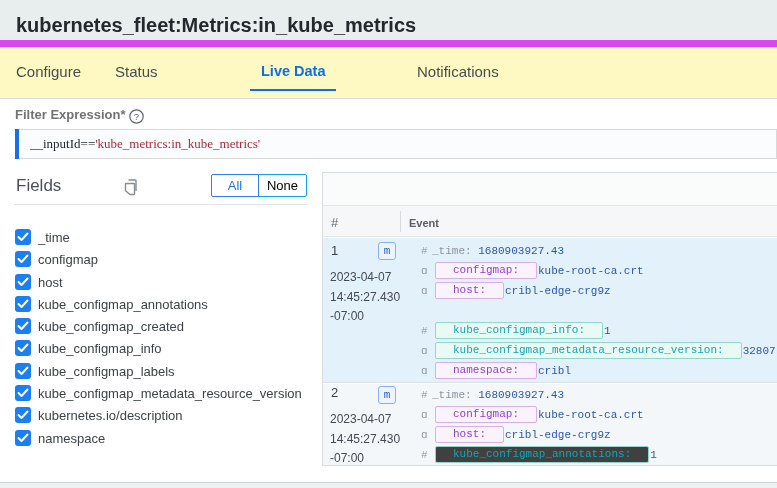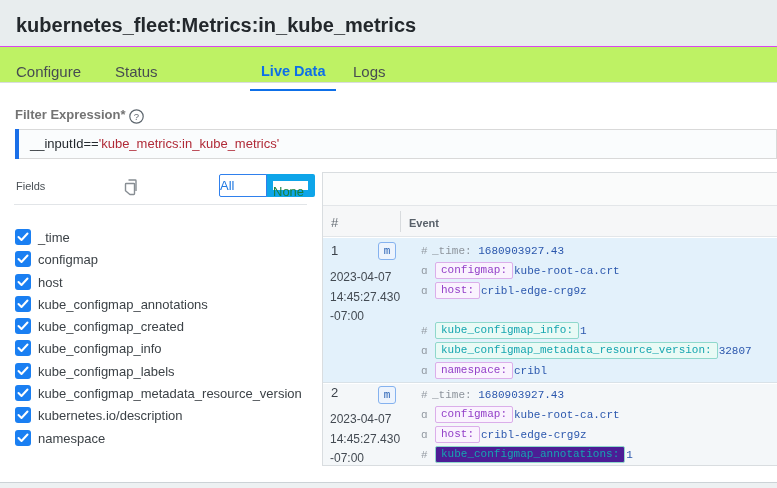--- a/index.html
+++ b/index.html
@@ -7,7 +7,7 @@
     font-family:"Liberation Sans", sans-serif; }
   
   .topbar { position:absolute; left:0; top:0; width:777px; height:47px;
-    background:#e8edee; border-bottom:1px solid #d946ef; }
+    background:#e8edee; border-bottom:7px solid #d946ef; }
   .topbar h1 { position:absolute; left:16px; top:0; line-height:50px;
     font-size:20px; font-weight:bold; color:#23282c; letter-spacing:0; }
   

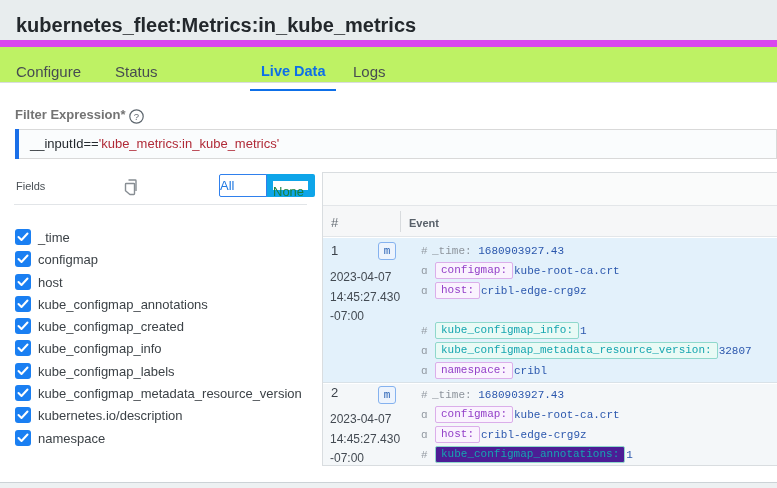--- a/index.html
+++ b/index.html
@@ -11,8 +11,8 @@
   .topbar h1 { position:absolute; left:16px; top:0; line-height:50px;
     font-size:20px; font-weight:bold; color:#23282c; letter-spacing:0; }
   
-  .tabs { position:absolute; left:0; top:47px; width:777px; height:36px;
-    background:#bef264; border-bottom:1px solid #d8dcdf; }
+  .tabs { position:absolute; left:0; top:47px; width:777px; height:52px;
+    background:#fef9c3; border-bottom:1px solid #d8dcdf; }
   .tab { position:absolute; top:0; line-height:49px; font-size:15px; color:#474c51; }
   .tab.active { color:#0d6fe8; font-weight:bold; font-size:14.5px; }
   .tabline { position:absolute; left:250px; top:41.5px; width:86px; height:2px; background:#0d6fe8; }

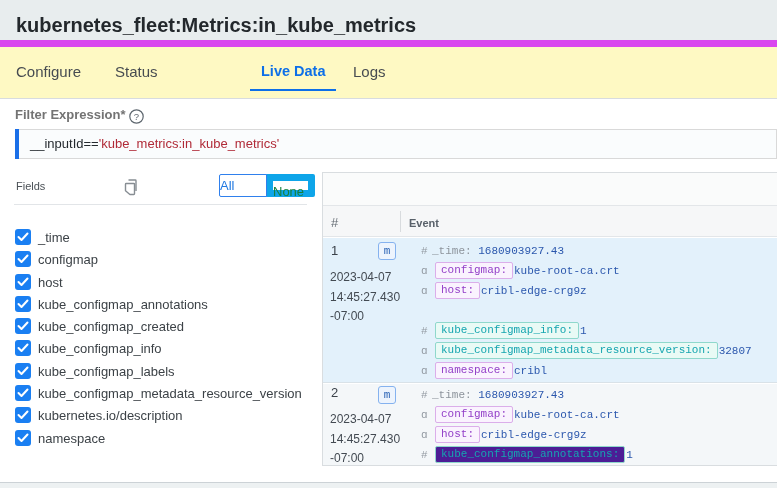--- a/index.html
+++ b/index.html
@@ -77,7 +77,6 @@
   <span class="tab" style="left:16px;">Configure</span>
   <span class="tab" style="left:115px;">Status</span>
   <span class="tab active" style="left:261px;">Live Data</span>
-  <span class="tab" style="left:353px;">Logs</span>
   <div class="tabline"></div>
 </div>
 <div class="flabel">Filter Expression*</div>

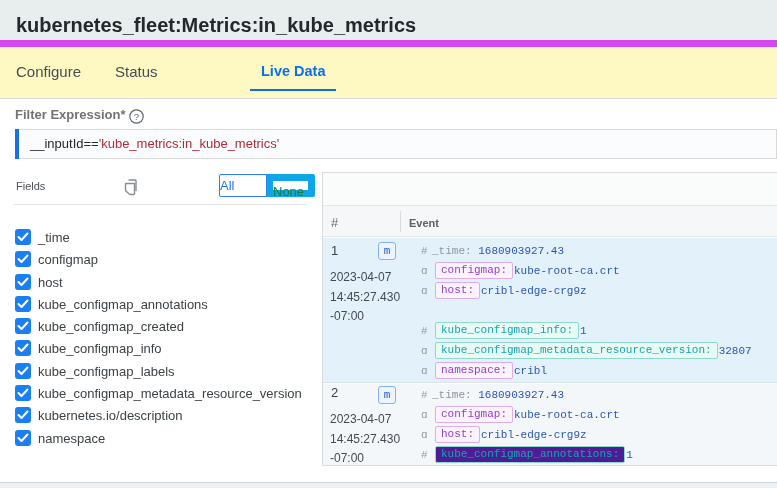--- a/index.html
+++ b/index.html
@@ -77,6 +77,7 @@
   <span class="tab" style="left:16px;">Configure</span>
   <span class="tab" style="left:115px;">Status</span>
   <span class="tab active" style="left:261px;">Live Data</span>
+  <span class="tab" style="left:417px;">Notifications</span>
   <div class="tabline"></div>
 </div>
 <div class="flabel">Filter Expression*</div>

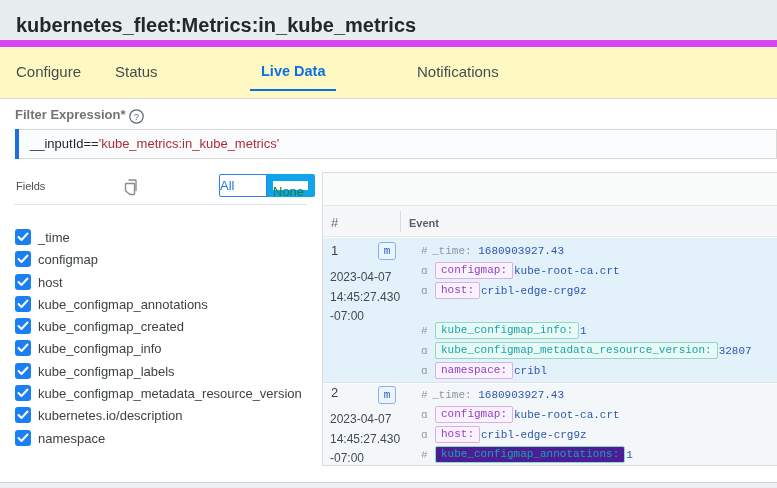--- a/index.html
+++ b/index.html
@@ -23,7 +23,7 @@
     background:#fafcfd; border:1px solid #d9d9d9; border-left:none; }
   .fbar { position:absolute; left:15px; top:129px; width:4px; height:30px; background:#1a6fe8; }
   .fcode { position:absolute; left:30px; top:129px; height:30px; line-height:30px;
-    font-family:Liberation Sans, sans-serif; font-size:13px; color:#24292e; }
+    font-family:Liberation Serif, serif; font-size:13px; color:#24292e; }
   .fcode .str { color:#b02a37; }
   
   .fieldslbl { position:absolute; left:16px; top:176px; font-size:11px; color:#4a5056; height:20px; line-height:20px; }

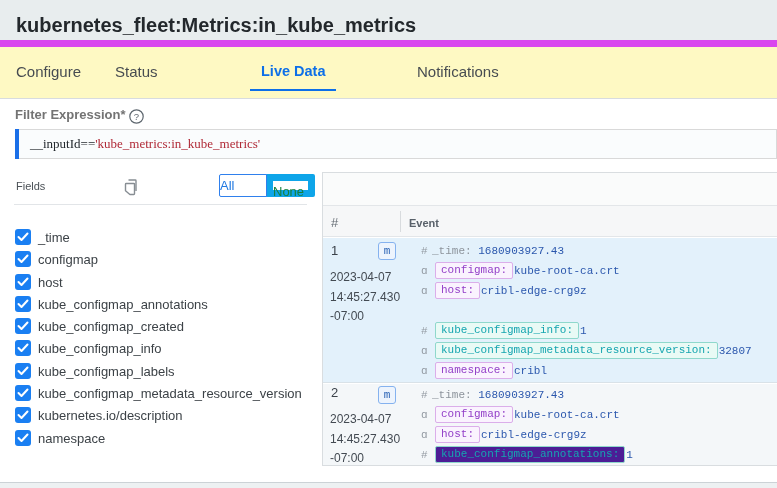--- a/index.html
+++ b/index.html
@@ -26,7 +26,7 @@
     font-family:Liberation Serif, serif; font-size:13px; color:#24292e; }
   .fcode .str { color:#b02a37; }
   
-  .fieldslbl { position:absolute; left:16px; top:176px; font-size:11px; color:#4a5056; height:20px; line-height:20px; }
+  .fieldslbl { position:absolute; left:16px; top:176px; font-size:17px; color:#4a5056; height:20px; line-height:20px; }
   .copyicon { position:absolute; left:124px; top:178px; }
   .seg { position:absolute; top:174px; height:23px; background:#fff; font-size:13px;
     text-align:left; line-height:21px;margin-left:8px; }

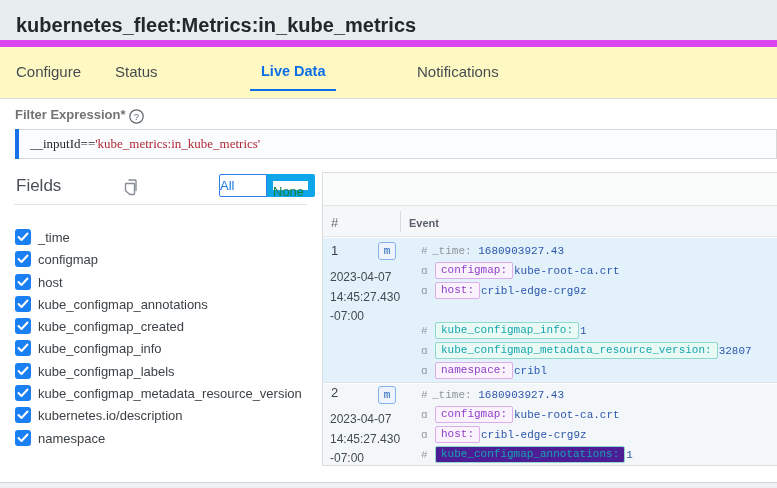--- a/index.html
+++ b/index.html
@@ -29,7 +29,7 @@
   .fieldslbl { position:absolute; left:16px; top:176px; font-size:17px; color:#4a5056; height:20px; line-height:20px; }
   .copyicon { position:absolute; left:124px; top:178px; }
   .seg { position:absolute; top:174px; height:23px; background:#fff; font-size:13px;
-    text-align:left; line-height:21px;margin-left:8px; }
+    text-align:center; line-height:21px; }
   .seg.all { left:211px; width:48px; border:1px solid #2f80ed; color:#2079e2; z-index:2; border-radius:2px 0 0 2px; }
   .seg.none { left:258px; width:49px; border:7px solid #0ea5e9; color:#15803d; border-radius:0 2px 2px 0; }
   .fieldsep { position:absolute; left:14px; top:204px; width:293px; height:1px; background:#e2e5e8; }

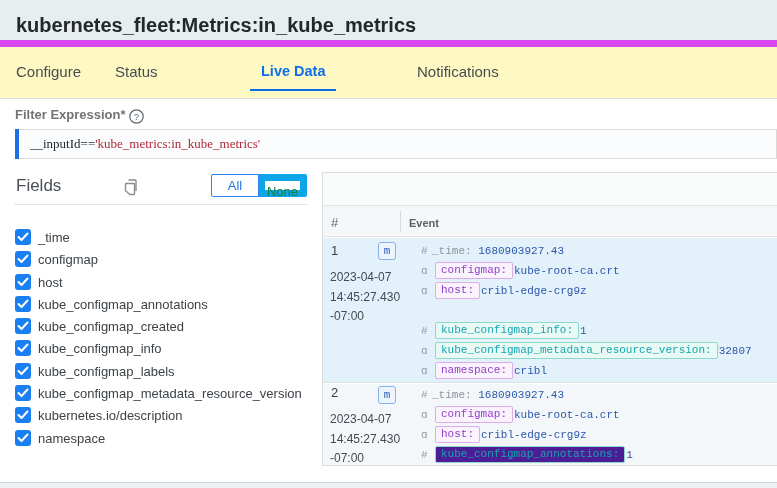--- a/index.html
+++ b/index.html
@@ -31,7 +31,7 @@
   .seg { position:absolute; top:174px; height:23px; background:#fff; font-size:13px;
     text-align:center; line-height:21px; }
   .seg.all { left:211px; width:48px; border:1px solid #2f80ed; color:#2079e2; z-index:2; border-radius:2px 0 0 2px; }
-  .seg.none { left:258px; width:49px; border:7px solid #0ea5e9; color:#15803d; border-radius:0 2px 2px 0; }
+  .seg.none { left:258px; width:49px; border:1px solid #0ea5e9; color:#000000; border-radius:0 2px 2px 0; }
   .fieldsep { position:absolute; left:14px; top:204px; width:293px; height:1px; background:#e2e5e8; }
   .frow { position:absolute; left:15px; height:17px; }
   .cb { position:absolute; left:0; top:0; width:16px; height:16px; background:#1a7ff2; border-radius:3px; }

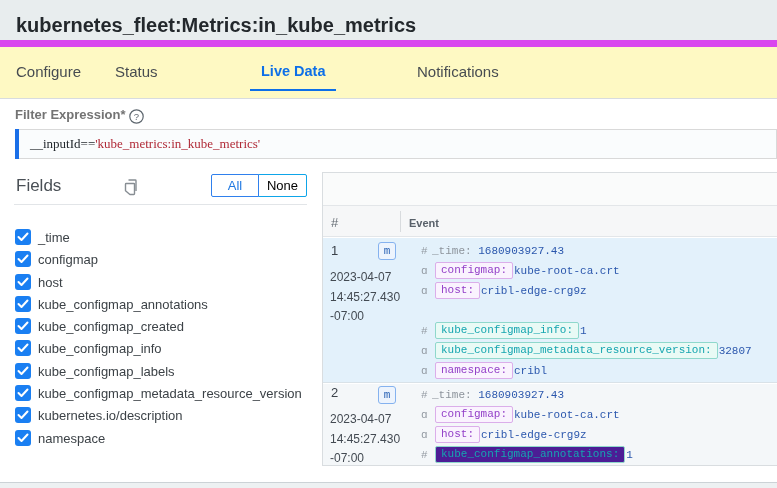--- a/index.html
+++ b/index.html
@@ -59,7 +59,7 @@
   .eline .pfx { color:#939aa2; display:inline-block; width:11px; }
   .eline .key-plain { color:#8d949c; }
   .eline .val { color:#2b57ad; }
-  .tag { display:inline-block; height:17px; line-height:15px; padding:0 5px;
+  .tag { display:inline-block; height:17px; line-height:15px; padding:0 17px;
     border-radius:2px; border:1px solid; margin-left:3px; margin-right:1px; vertical-align:middle; margin-top:-2px; }
   .tag.pink { color:#9340c8; background:#faf3fe; border-color:#dbaeea; }
   .tag.teal { color:#16a5b0; background:#e9faf5; border-color:#8fd8cc; }

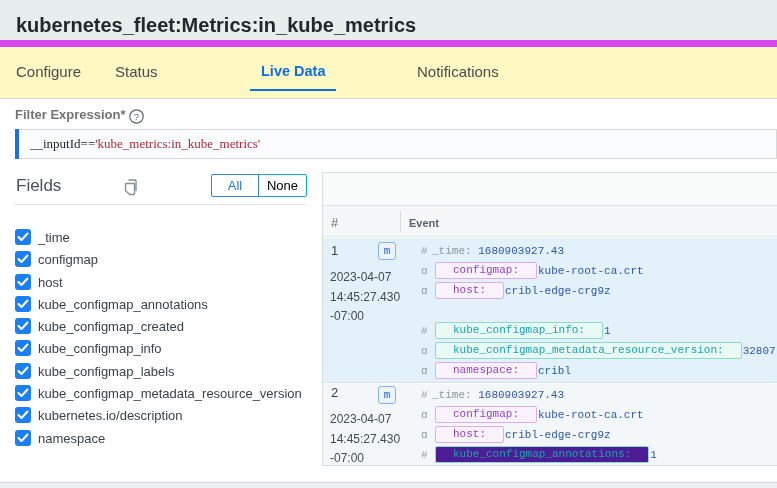--- a/index.html
+++ b/index.html
@@ -63,7 +63,7 @@
     border-radius:2px; border:1px solid; margin-left:3px; margin-right:1px; vertical-align:middle; margin-top:-2px; }
   .tag.pink { color:#9340c8; background:#faf3fe; border-color:#dbaeea; }
   .tag.teal { color:#16a5b0; background:#e9faf5; border-color:#8fd8cc; }
-  .row2 .tag.teal { background:#4c1d95; }
+  .row2 .tag.teal { background:#404040; }
   
   .botbar { position:absolute; left:0; top:482px; width:777px; height:6px;
     background:#edf1f2; border-top:1px solid #ccd2d6; }

